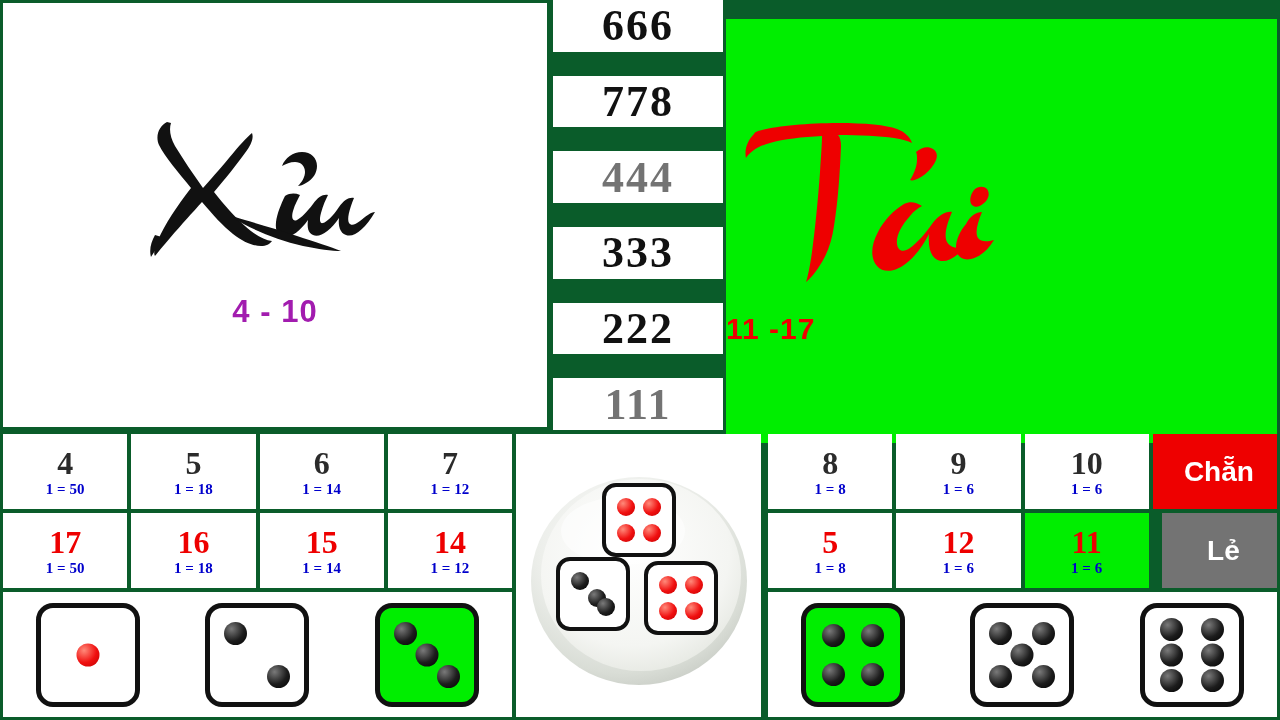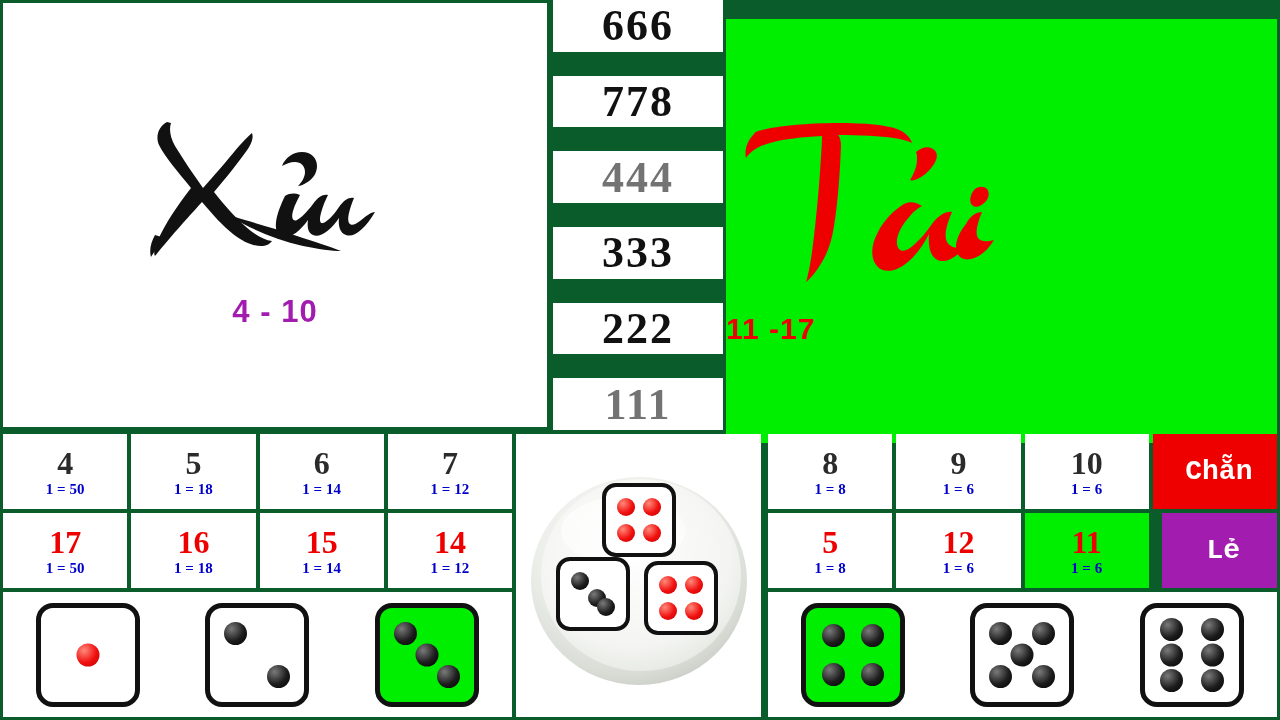--- a/index.html
+++ b/index.html
@@ -91,7 +91,7 @@
 
   .parity-cell{
     display:flex;align-items:center;justify-content:center;
-    font-family:Liberation Mono, monospace;
+    font-family:Liberation Sans, sans-serif;
     font-weight:bold;font-size:28px;color:#ffffff;padding-left:8px;
   }
   .parity-cell.chan{background:#ee0000;}

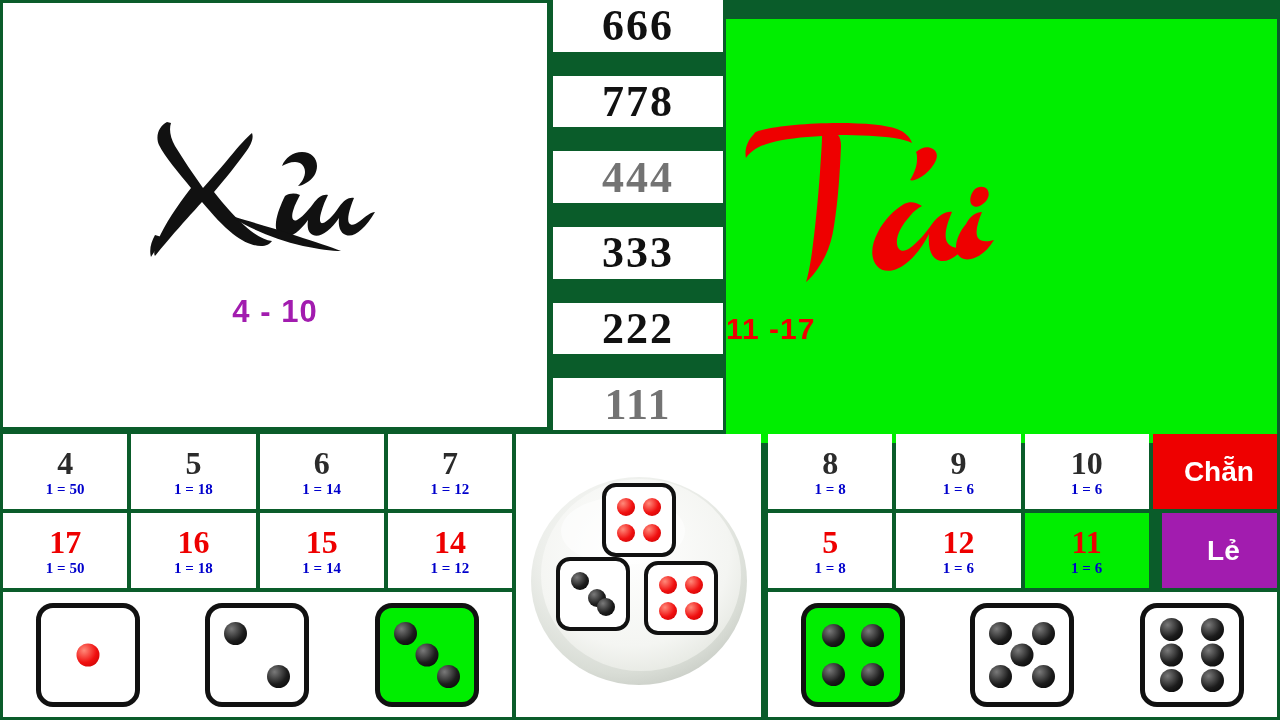--- a/index.html
+++ b/index.html
@@ -95,7 +95,7 @@
     font-weight:bold;font-size:28px;color:#ffffff;padding-left:8px;
   }
   .parity-cell.chan{background:#ee0000;}
-  .parity-cell.le{background:#a21caf;margin-left:9px;}
+  .parity-cell.le{background:#737373;margin-left:9px;}
 
   
   .bowl-panel{

